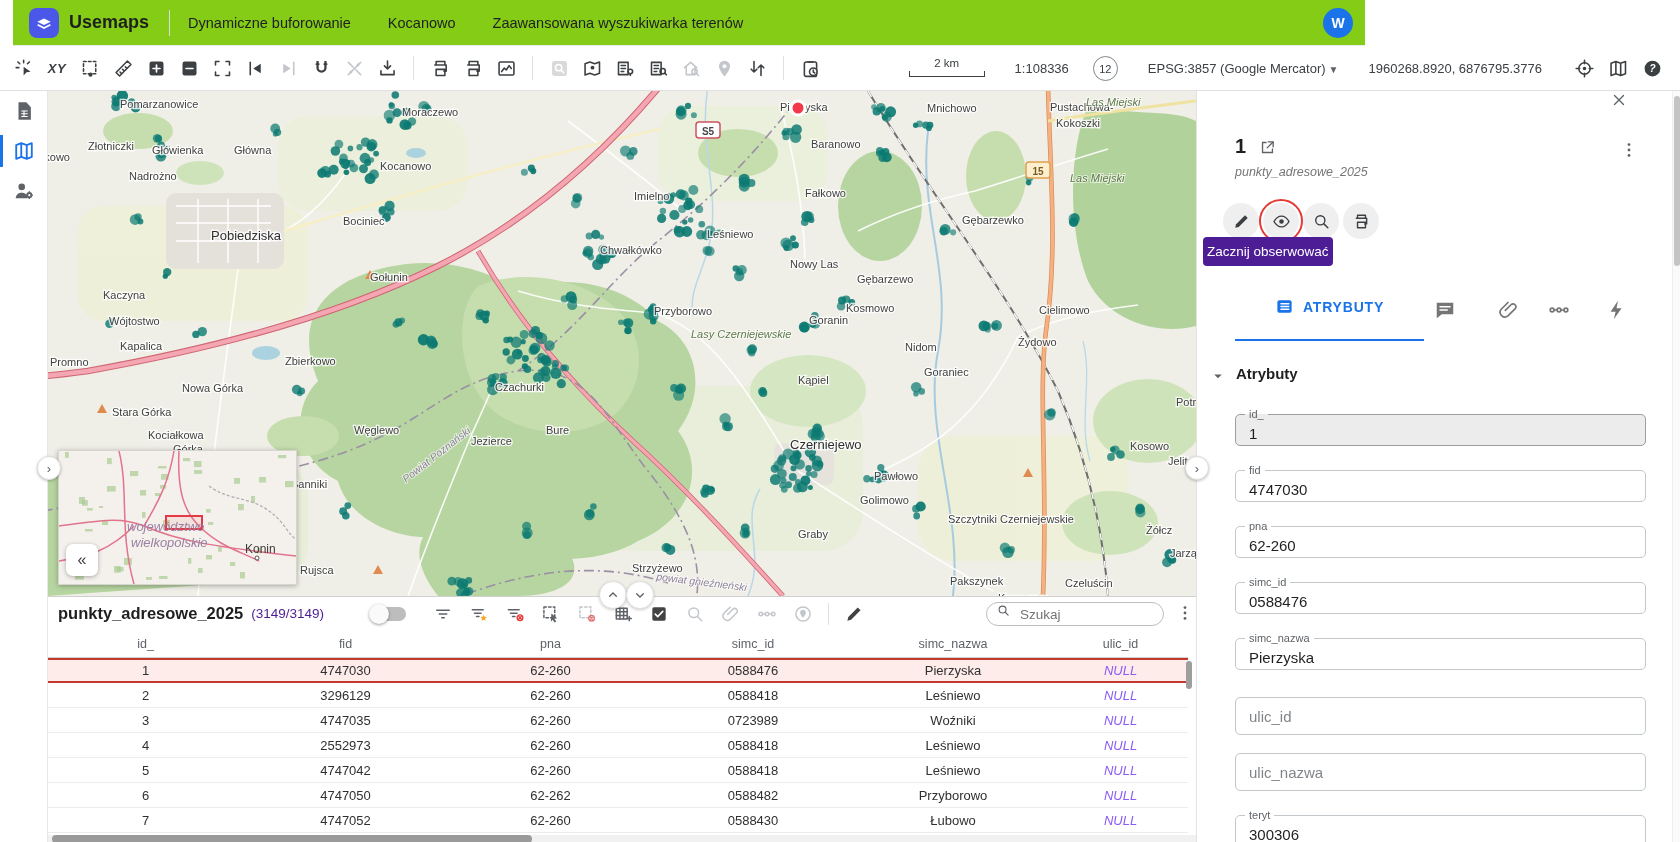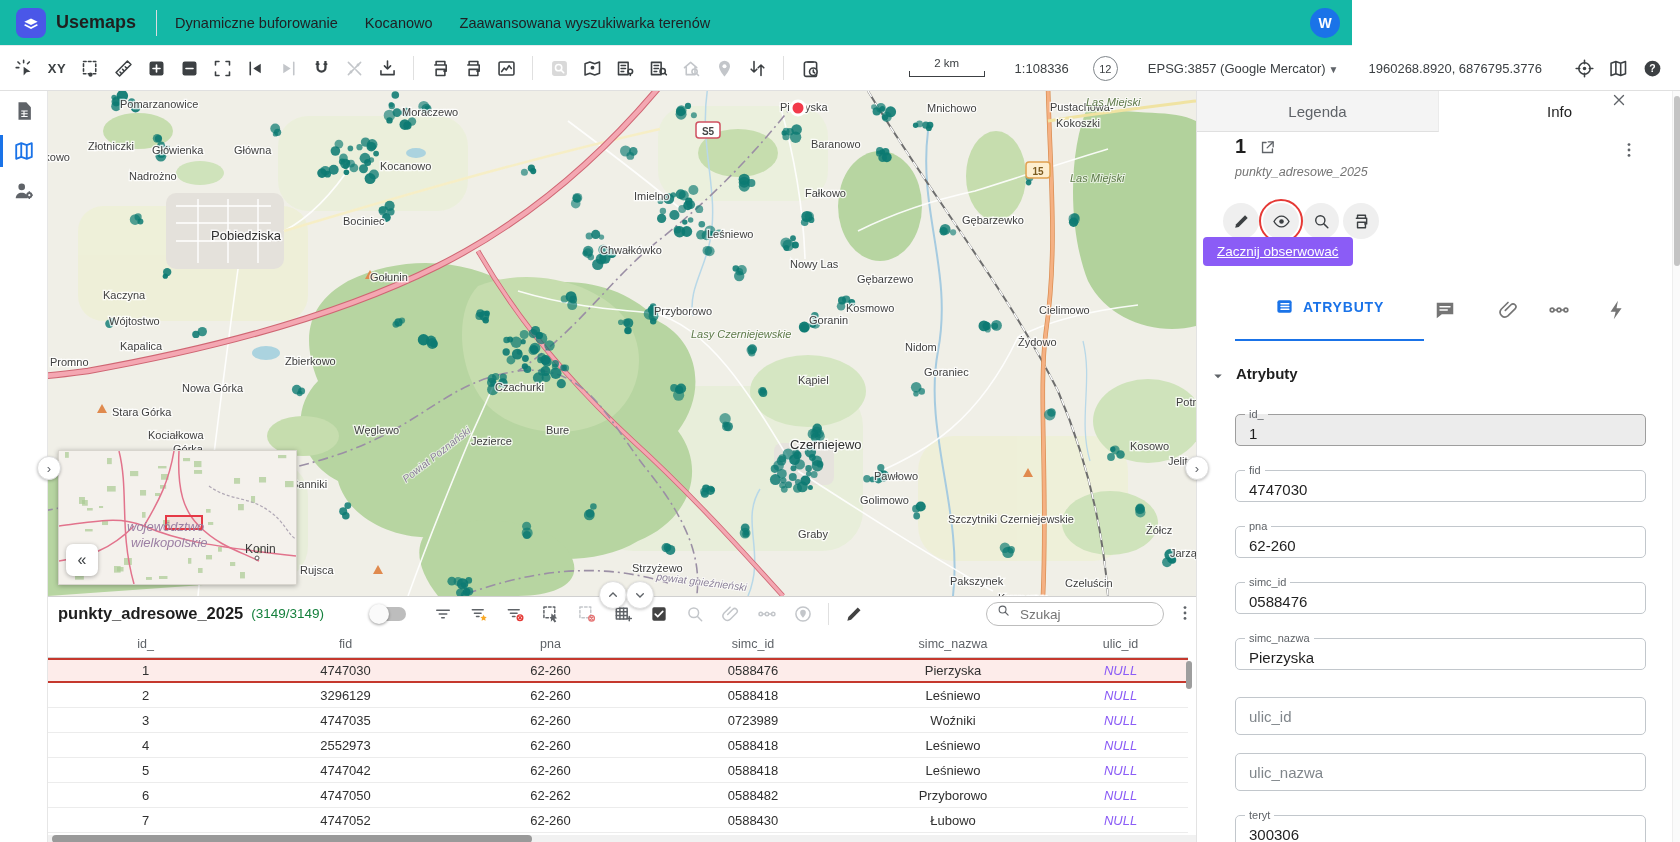--- a/index.html
+++ b/index.html
@@ -6,7 +6,7 @@
   body{width:1680px;height:842px;overflow:hidden;position:relative;background:#fff;
        font-family:"Liberation Sans","DejaVu Sans",sans-serif;color:#202124;}
   
-  #topbar{position:absolute;left:0;top:0;width:1352px;height:46px;background:#14b8a6;
+  #topbar{position:absolute;left:13px;top:0;width:1352px;height:46px;background:#84cc16;
           border-bottom:1px solid #e8eaed;display:flex;align-items:center;box-sizing:border-box;}
   #logo{width:30px;height:30px;border-radius:8px;background:#4a57e8;margin-left:16px;
         display:flex;align-items:center;justify-content:center;flex:0 0 auto;}

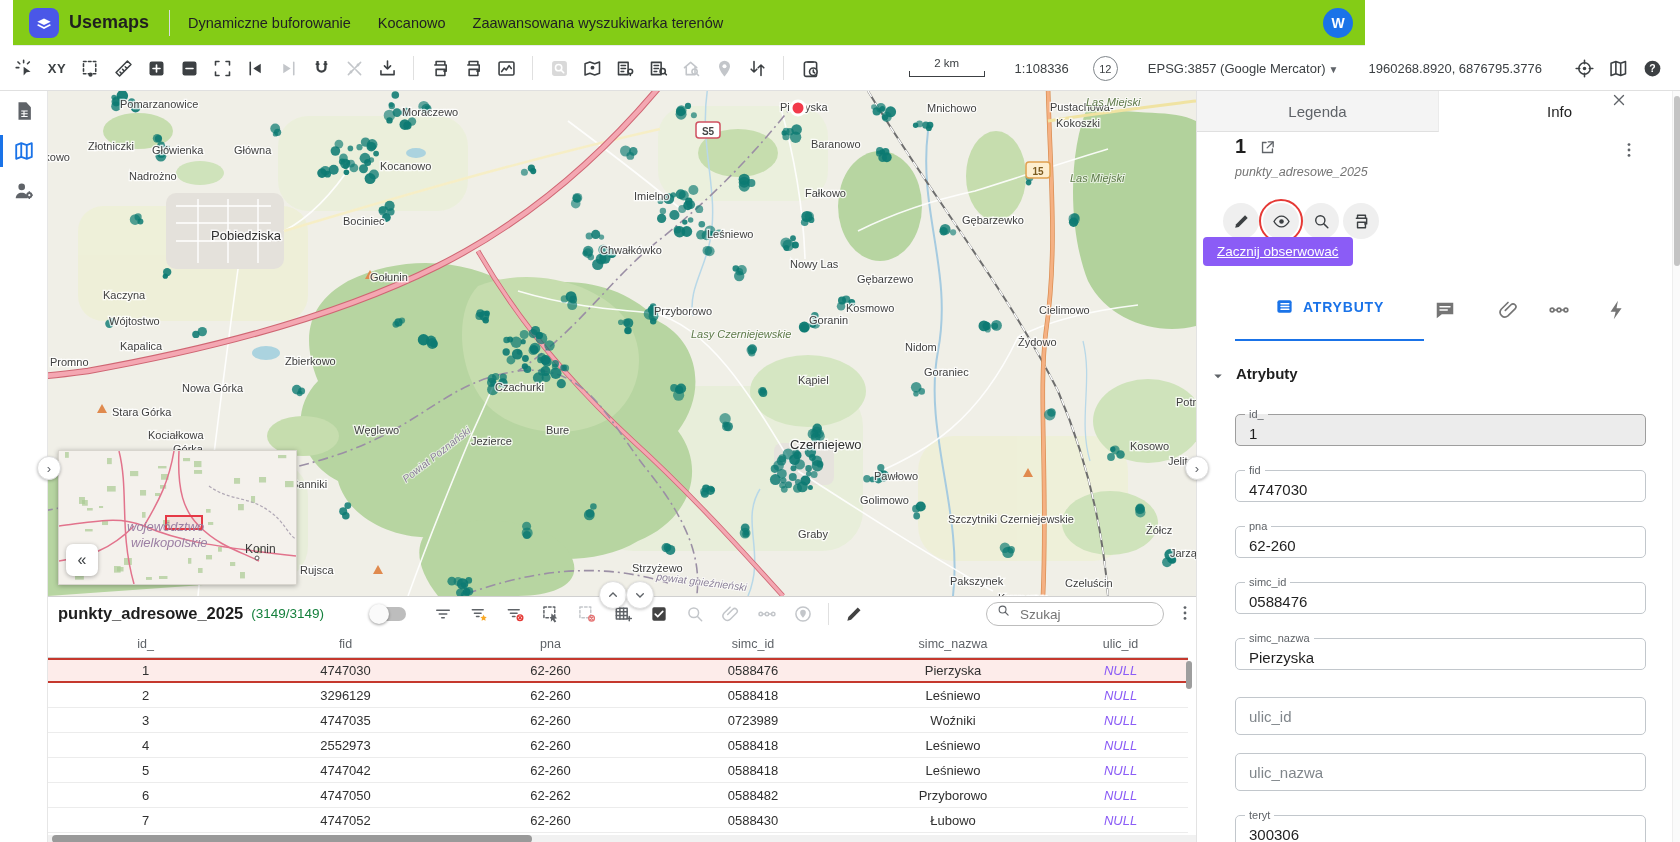--- a/index.html
+++ b/index.html
@@ -13,7 +13,7 @@
   #logo svg{width:20px;height:20px;}
   #brand{font-size:18px;font-weight:bold;margin-left:10px;color:#1f1f1f;}
   .hdr-div{width:1px;height:26px;background:#dadce0;margin:0 18px 0 20px;}
-  #menu{display:flex;gap:27px;}
+  #menu{display:flex;gap:37px;}
   .menu-item{font-size:14.5px;color:#202124;cursor:pointer;white-space:nowrap;}
   #avatar{position:absolute;right:12px;top:8px;width:30px;height:30px;border-radius:50%;
           background:#1a73e8;color:#fff;font-size:14px;font-weight:bold;

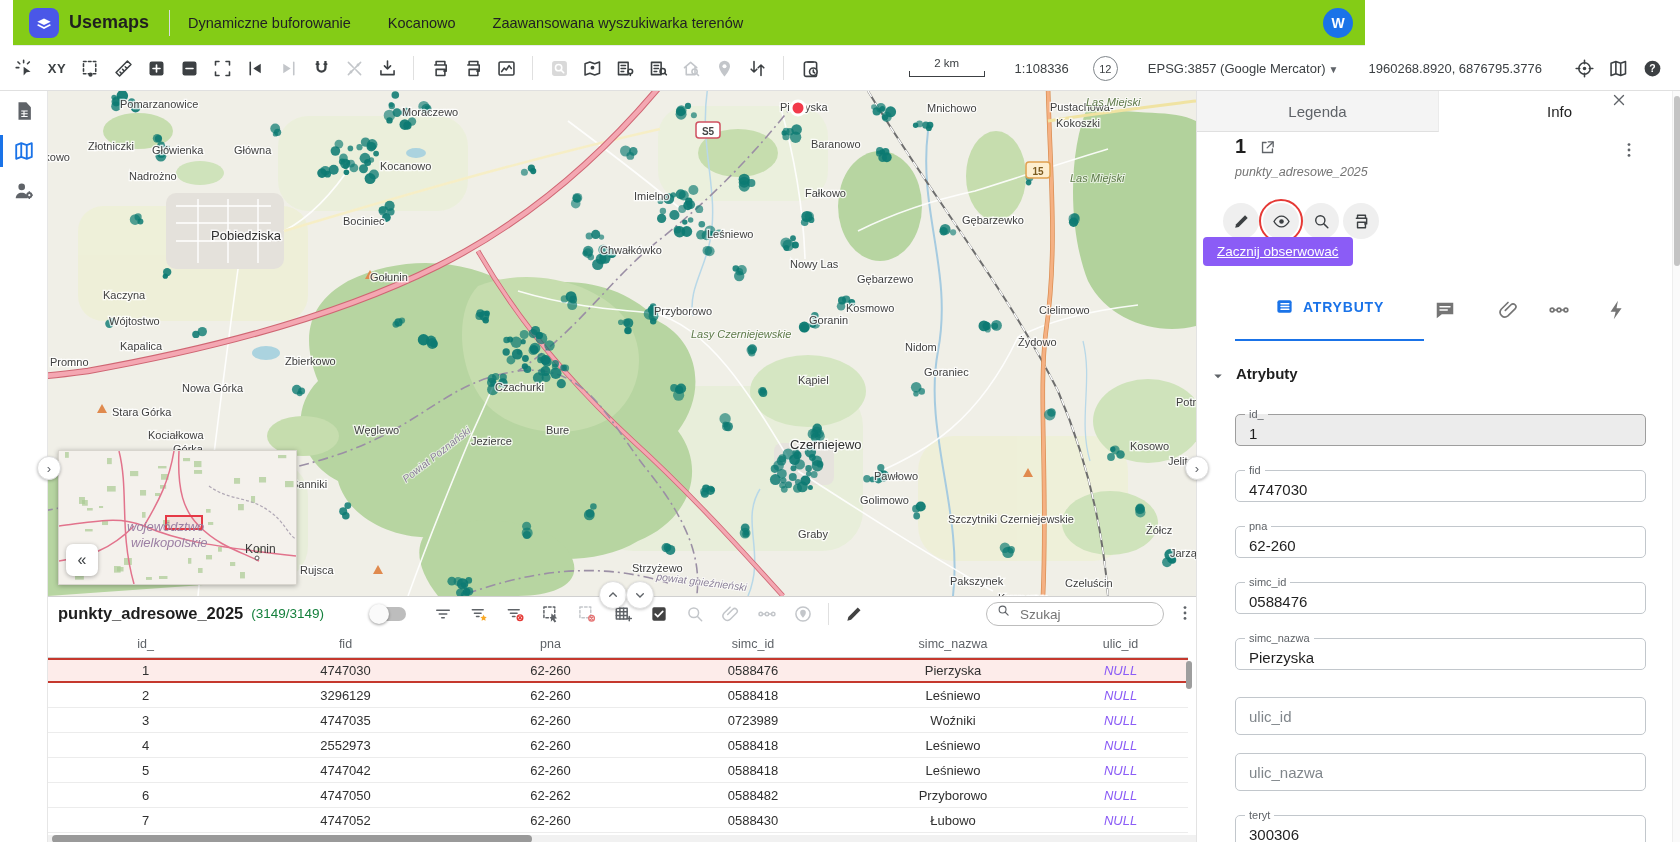--- a/index.html
+++ b/index.html
@@ -23,7 +23,7 @@
            border-bottom:1px solid #e0e0e0;display:flex;align-items:center;box-sizing:border-box;}
   #tb-left{display:flex;align-items:center;gap:9px;margin-left:12px;}
   .tbtn{width:24px;height:24px;display:flex;align-items:center;justify-content:center;
-        color:#3c4043;cursor:pointer;flex:0 0 auto;}
+        color:#3c4043;cursor:pointer;flex:0 0 auto;font-style:italic;}
   .tbtn svg{width:21px;height:21px;}
   .tbtn.dis{color:#c3c6ca;cursor:default;}
   .tbtn.xy{font-size:13px;font-weight:bold;letter-spacing:.5px;}

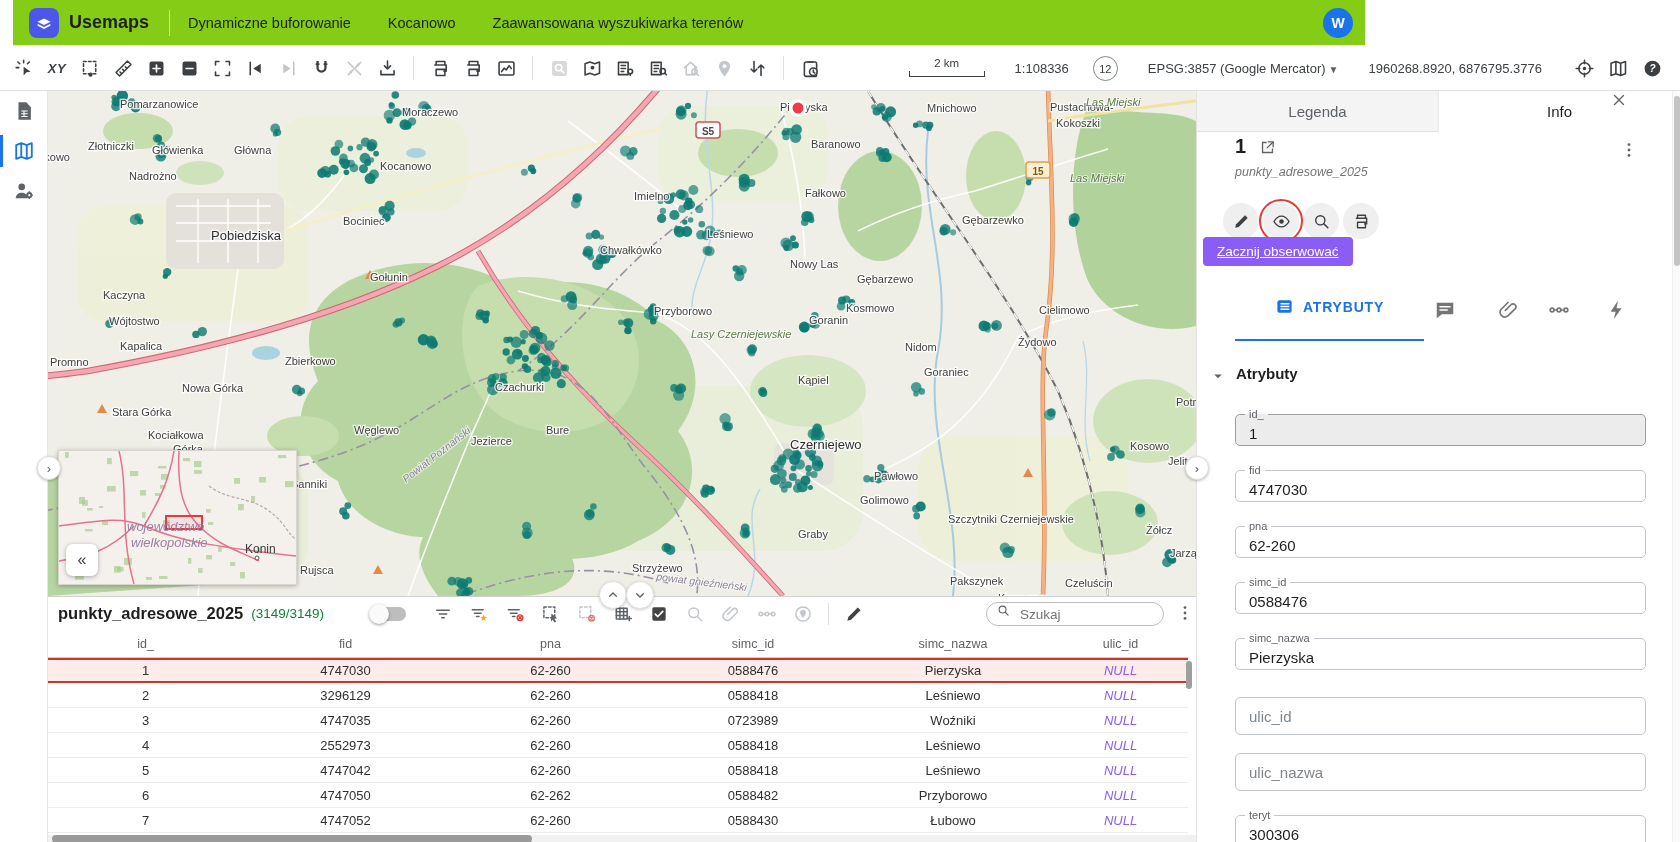--- a/index.html
+++ b/index.html
@@ -1149,10 +1149,6 @@
 </div>
 
 <div id="info-panel">
-  <div id="panel-tabs">
-    <div class="ptab inactive">Legenda</div>
-    <div class="ptab active">Info</div>
-  </div>
   <div id="panel-close">
     <svg viewBox="0 0 24 24">
         <path d="M6 6l12 12M18 6L6 18" stroke="currentColor" stroke-width="1.8" stroke-linecap="round"></path>

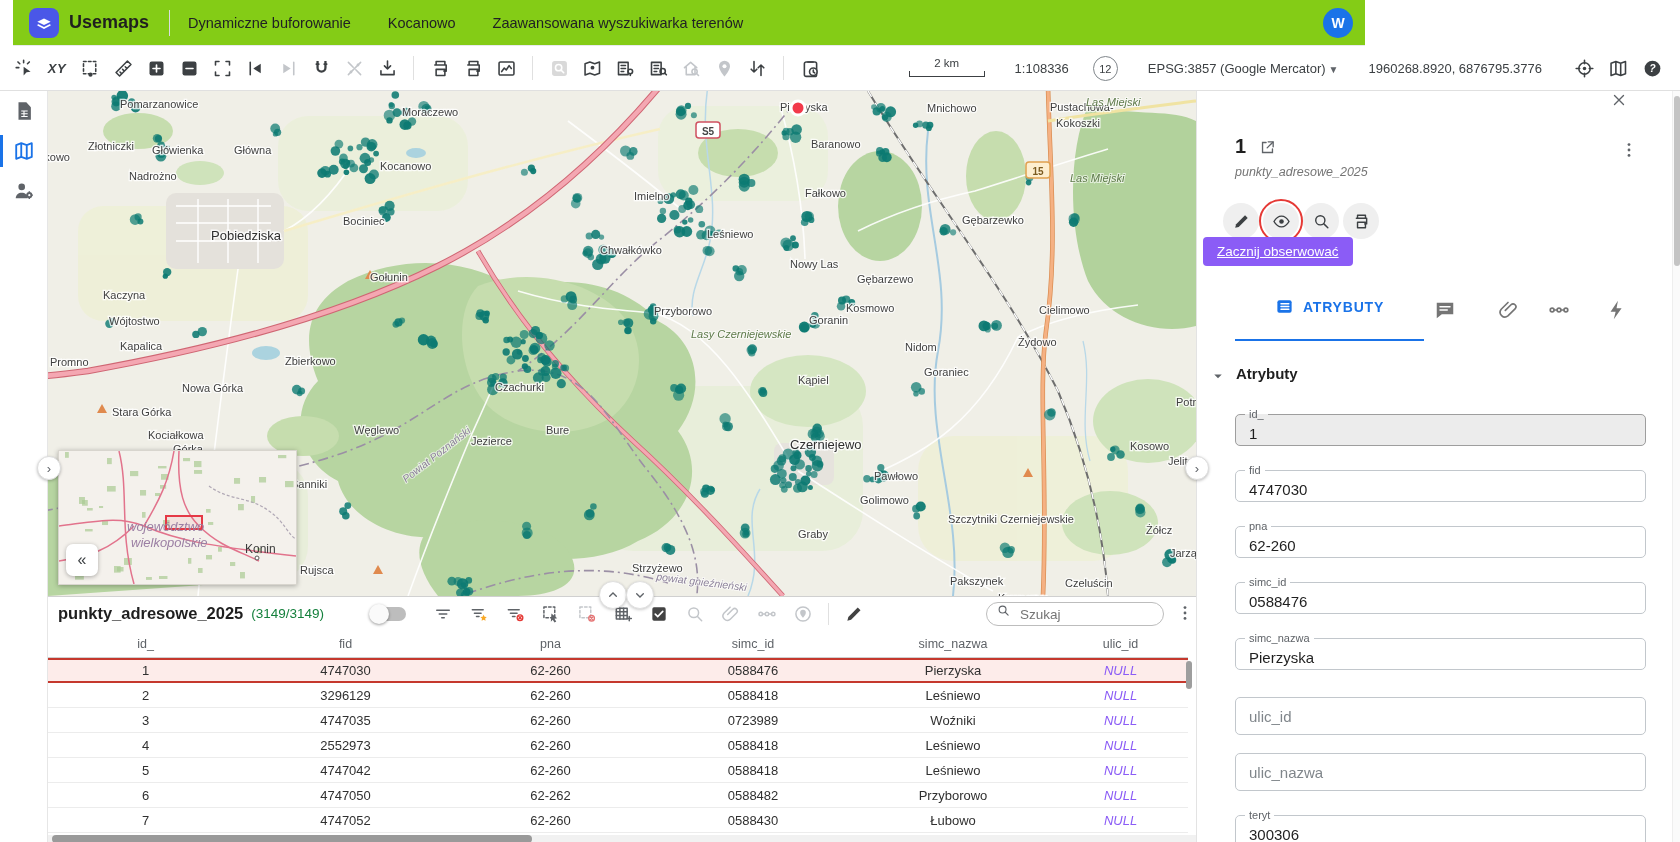--- a/index.html
+++ b/index.html
@@ -117,8 +117,8 @@
        color:#3c4043;cursor:pointer;}
   .fab svg{width:19px;height:19px;}
   .fab.ringed{outline:2px solid #e53935;outline-offset:2px;}
-  #tooltip{position:absolute;left:6px;top:146px;background:#8b5cf6;color:#fff;font-size:13.5px;
-           padding:7px 14px;border-radius:4px;white-space:nowrap;z-index:6;text-decoration:underline;}
+  #tooltip{position:absolute;left:6px;top:146px;background:#4c1d95;color:#fff;font-size:13.5px;
+           padding:7px 4px;border-radius:4px;white-space:nowrap;z-index:6;}
   #attr-tabs{position:absolute;left:0;top:196px;width:100%;height:54px;}
   #attr-main{position:absolute;left:38px;top:10px;width:189px;display:flex;align-items:center;justify-content:center;gap:9px;
              color:#1a73e8;font-size:14px;font-weight:bold;letter-spacing:.8px;cursor:pointer;}

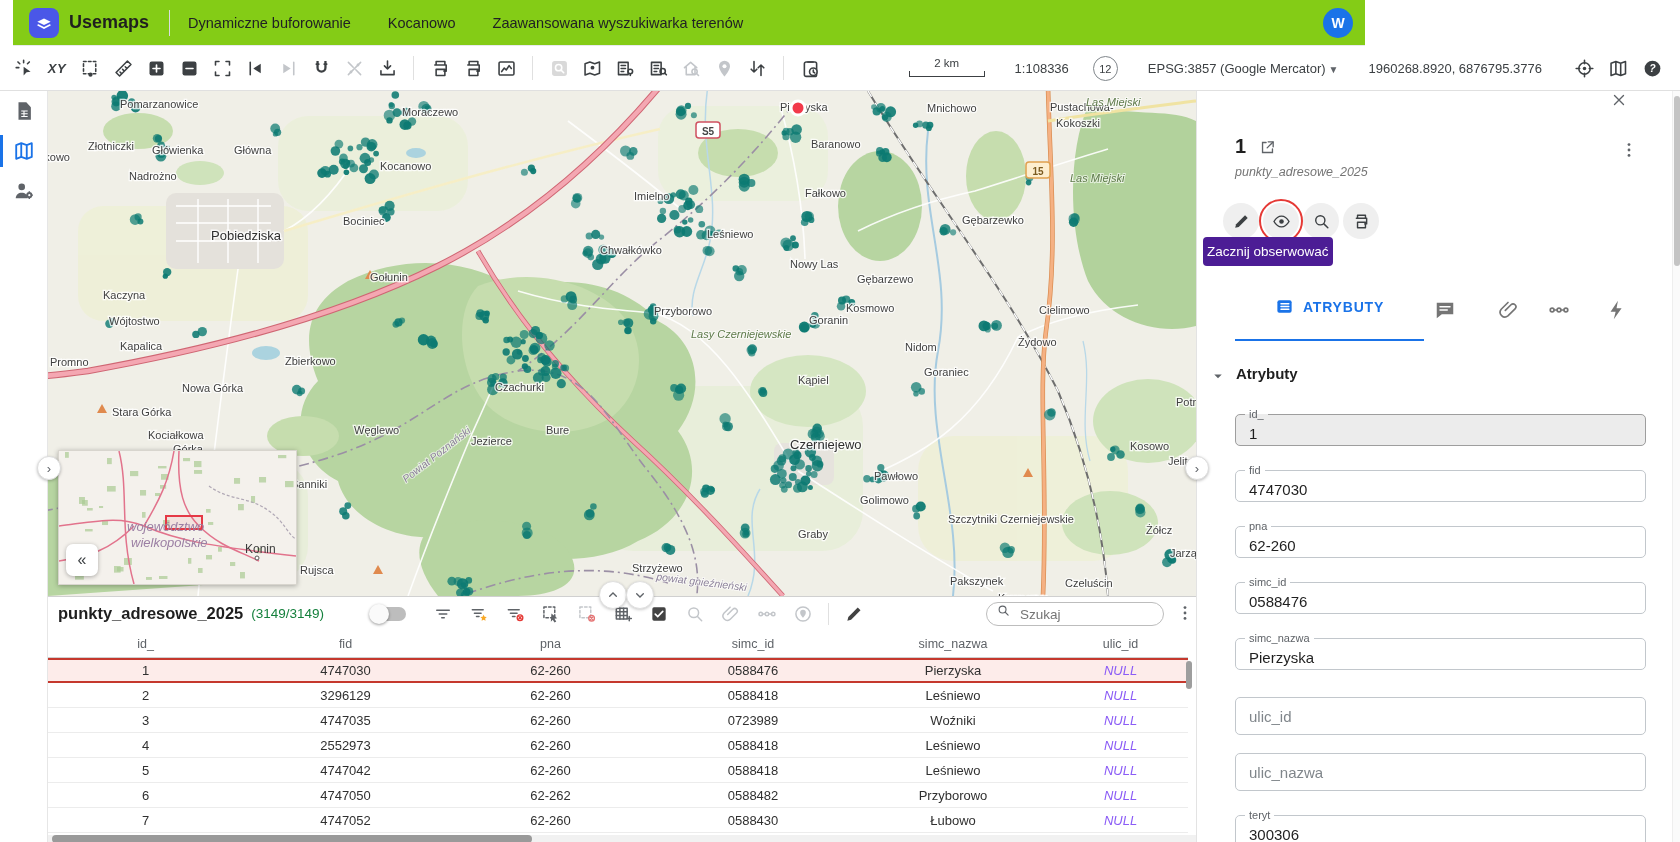--- a/index.html
+++ b/index.html
@@ -65,7 +65,7 @@
               border-top:1px solid #d0d0d0;box-sizing:border-box;z-index:10;}
   #grid-toolbar{position:absolute;left:0;top:0;width:100%;height:33px;display:flex;align-items:center;}
   #grid-title{font-size:16.5px;font-weight:bold;color:#1f1f1f;margin-left:10px;white-space:nowrap;}
-  #grid-count{font-size:13.5px;color:#15803d;margin-left:8px;white-space:nowrap;}
+  #grid-count{font-size:13.5px;color:#4c1d95;margin-left:8px;white-space:nowrap;}
   #grid-toggle{width:34px;height:14px;border-radius:7px;background:#bdbdbd;position:relative;margin-left:48px;cursor:pointer;}
   #grid-toggle .knob{position:absolute;left:-3px;top:-3px;width:20px;height:20px;border-radius:50%;background:#fafafa;
                      box-shadow:0 1px 3px rgba(0,0,0,.4);}

